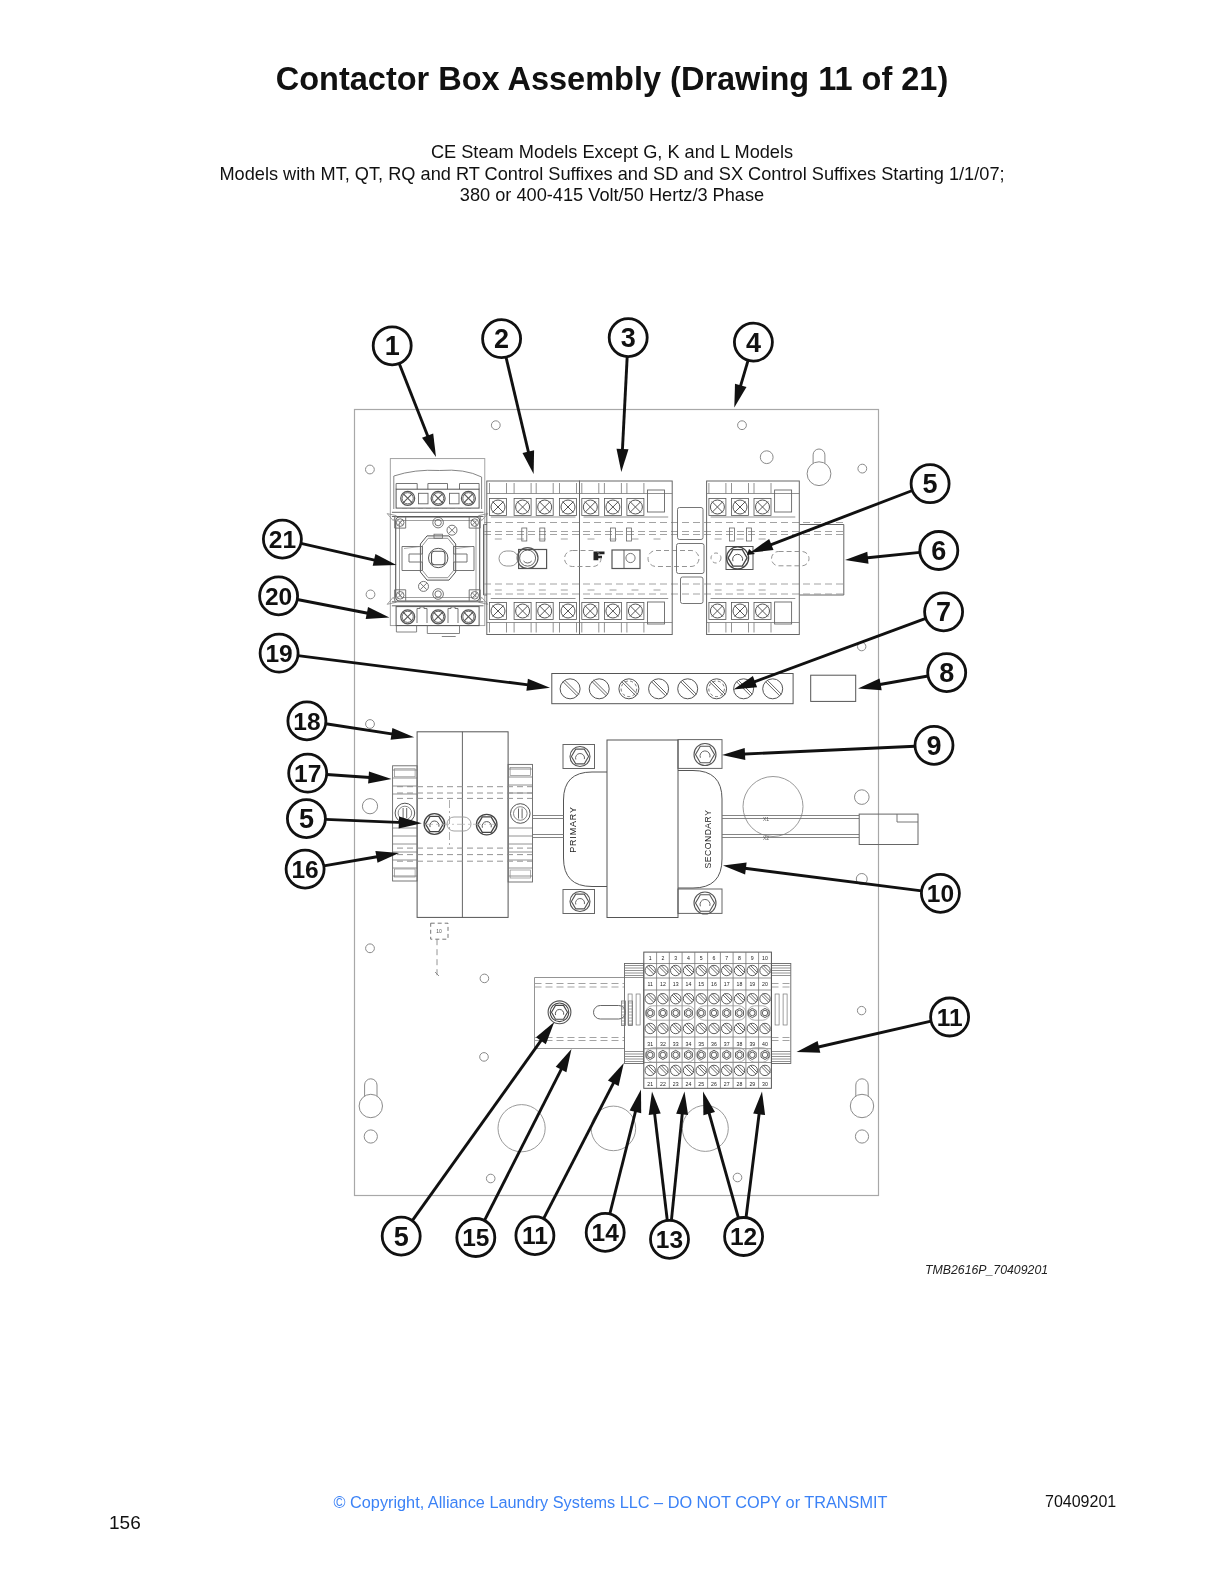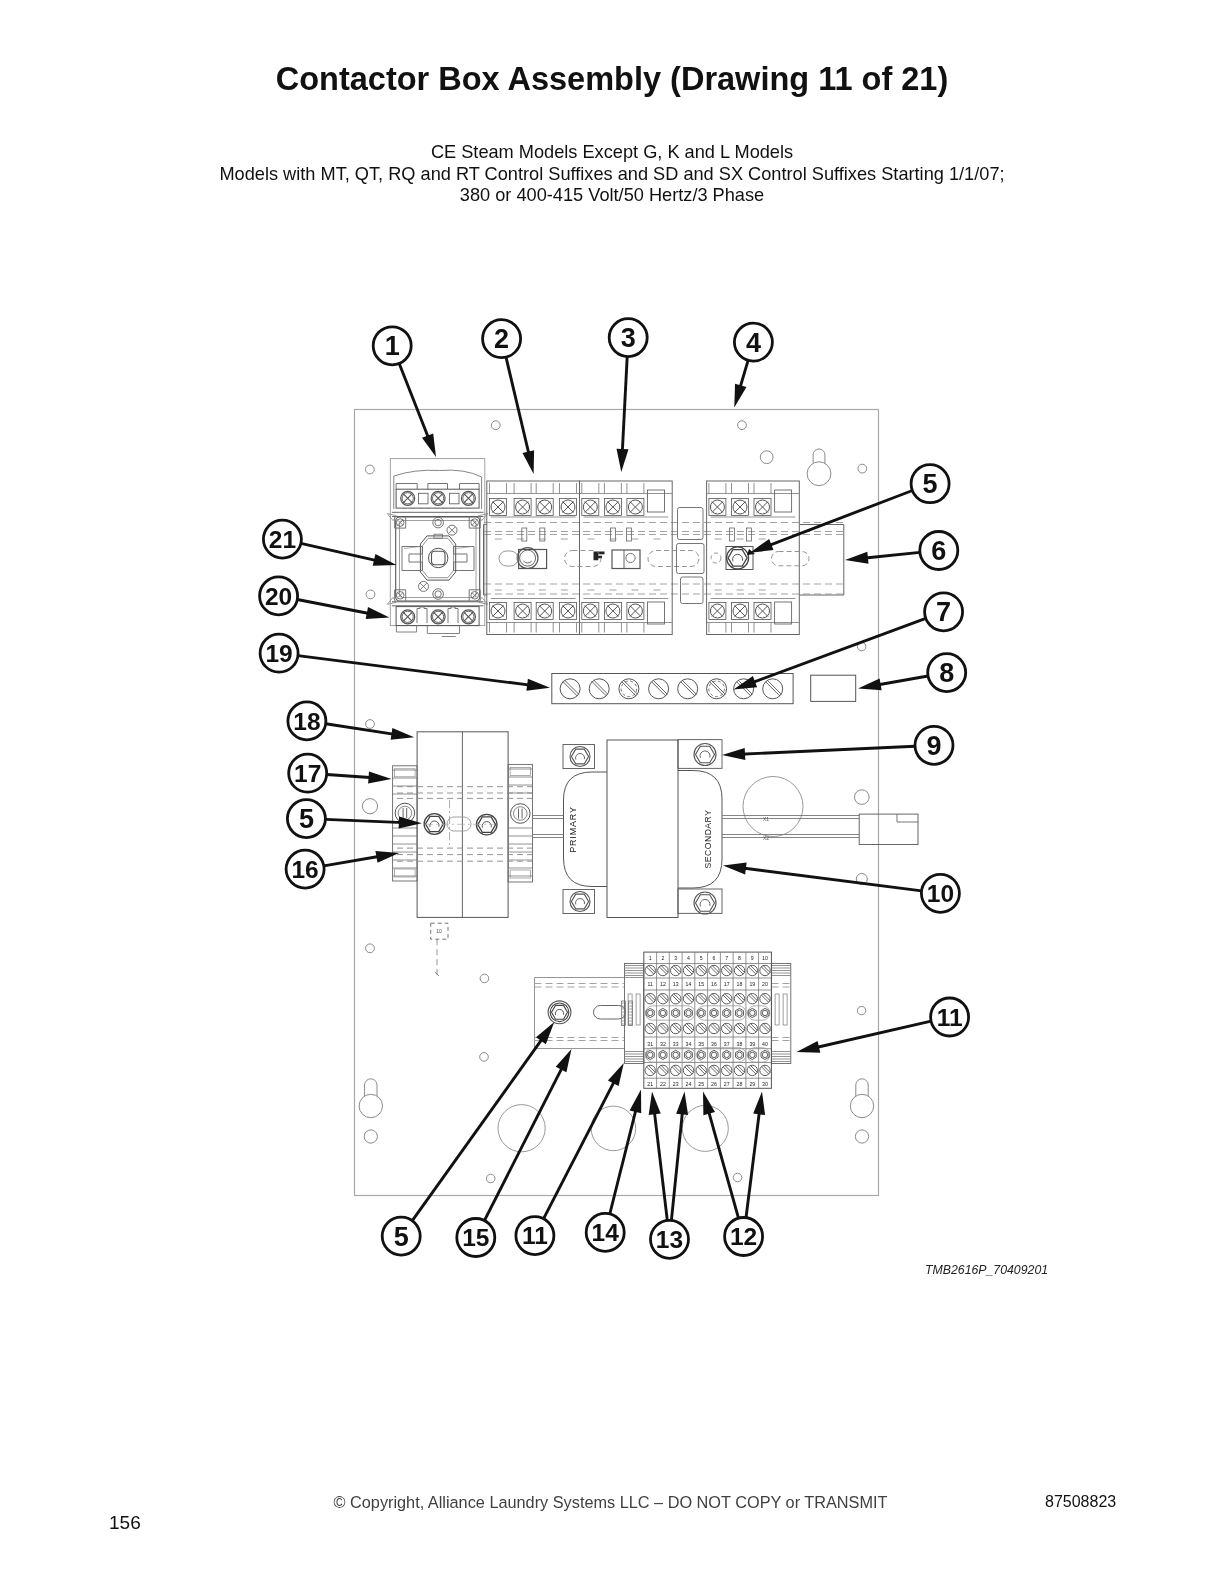--- a/index.html
+++ b/index.html
@@ -827,7 +827,7 @@
 </svg>
 <div class="abs" style="left:925px;top:1263px;font-size:12.3px;color:#222;font-style:italic;">TMB2616P_70409201</div>
 <div class="abs" style="left:109px;top:1492px;font-size:19px;color:#111;margin-top:20px;">156</div>
-<div class="abs" style="left:0;top:1493px;width:1221px;text-align:center;font-size:16.3px;color:#404040;">© Copyright, Alliance Laundry Systems LLC – DO NOT COPY or TRANSMIT</div>
+<div class="abs" style="left:0;top:1493px;width:1221px;text-align:center;font-size:16.3px;color:#3b82f6;">© Copyright, Alliance Laundry Systems LLC – DO NOT COPY or TRANSMIT</div>
 <div class="abs" style="left:1045px;top:1493px;font-size:16px;color:#111;">87508823</div>
 
 </body></html>

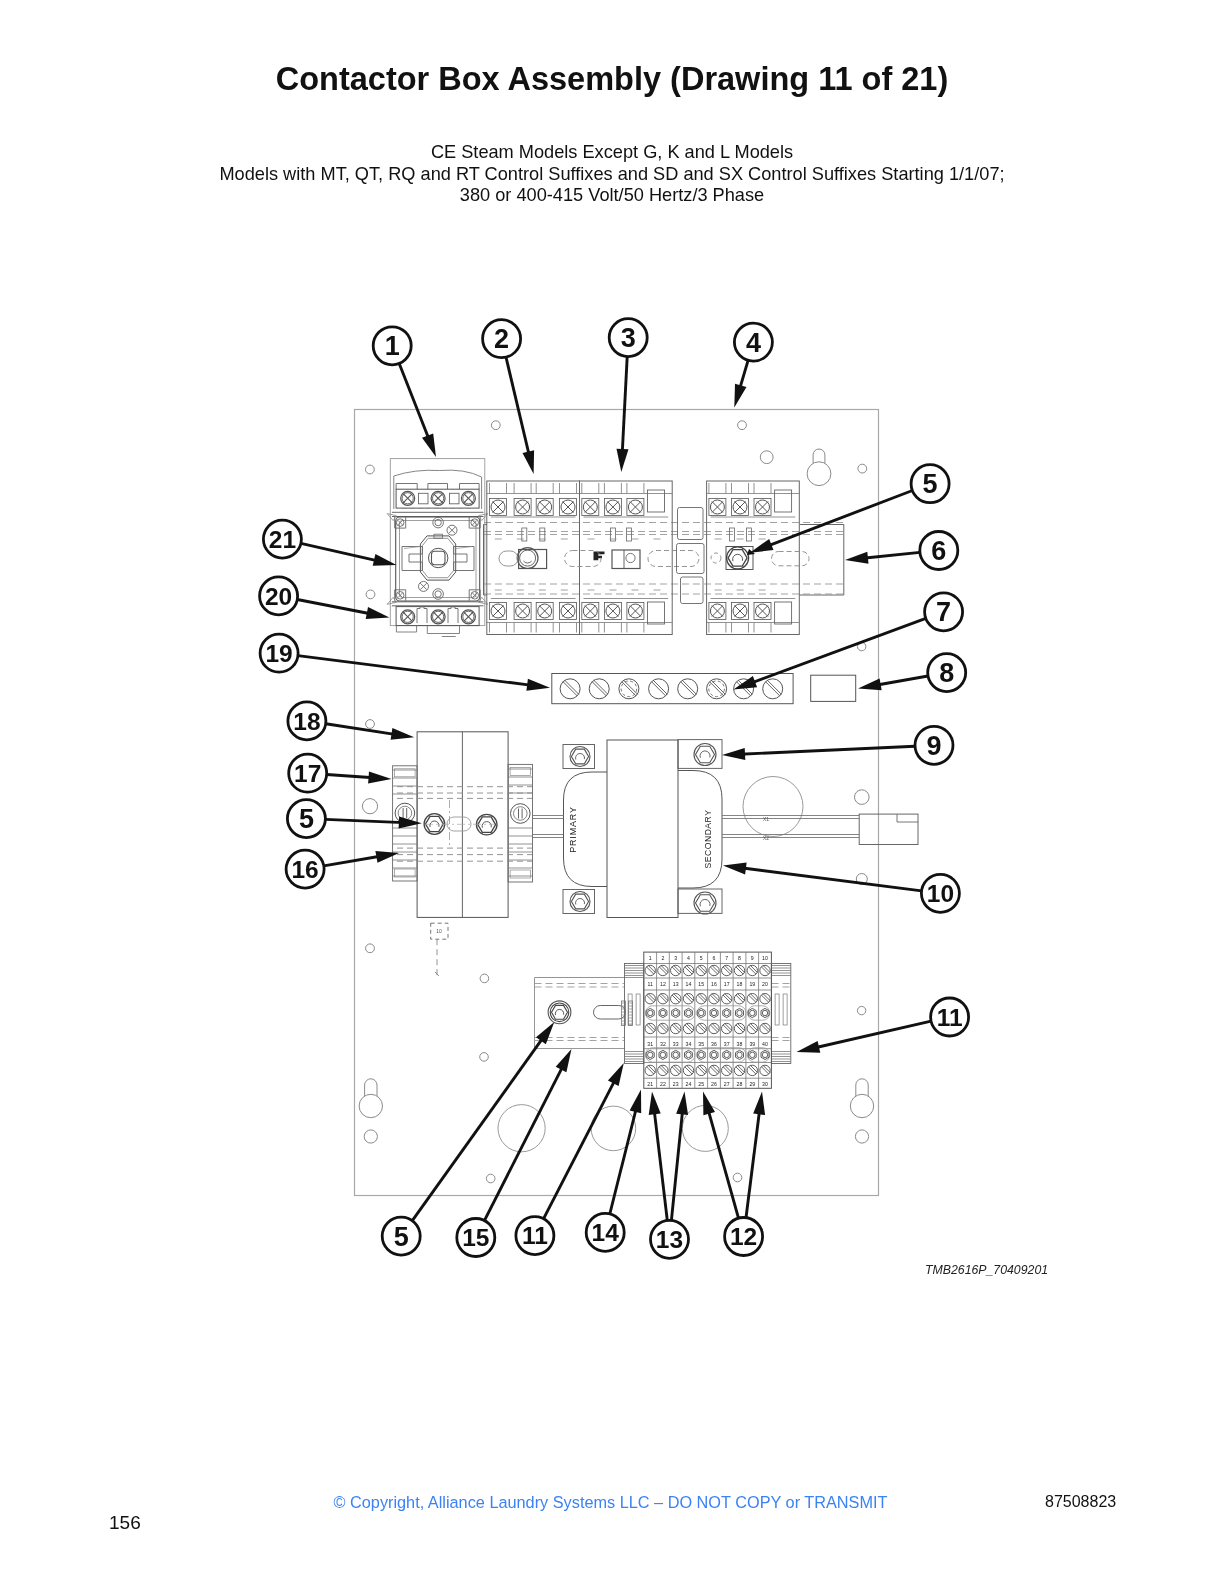--- a/index.html
+++ b/index.html
@@ -828,6 +828,6 @@
 <div class="abs" style="left:925px;top:1263px;font-size:12.3px;color:#222;font-style:italic;">TMB2616P_70409201</div>
 <div class="abs" style="left:109px;top:1492px;font-size:19px;color:#111;margin-top:20px;">156</div>
 <div class="abs" style="left:0;top:1493px;width:1221px;text-align:center;font-size:16.3px;color:#3b82f6;">© Copyright, Alliance Laundry Systems LLC – DO NOT COPY or TRANSMIT</div>
-<div class="abs" style="left:1045px;top:1493px;font-size:16px;color:#111;">87508823</div>
+<div class="abs" style="left:1045px;top:1493px;font-size:16px;color:#111;">70409201</div>
 
 </body></html>

